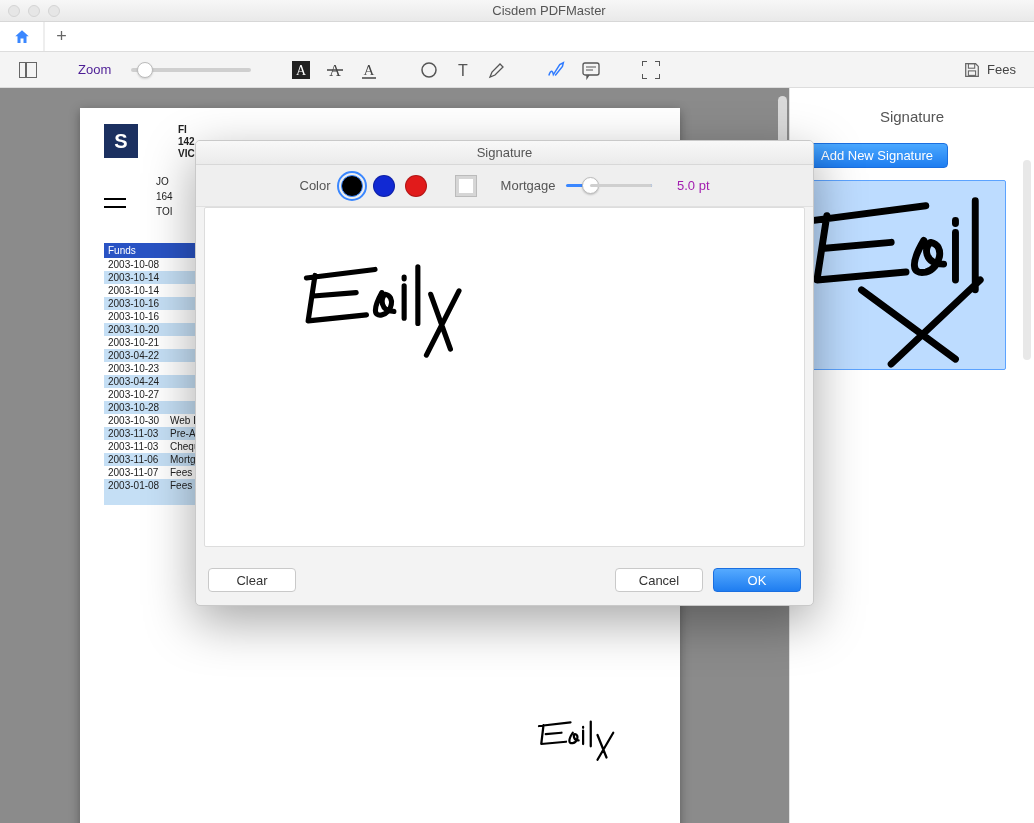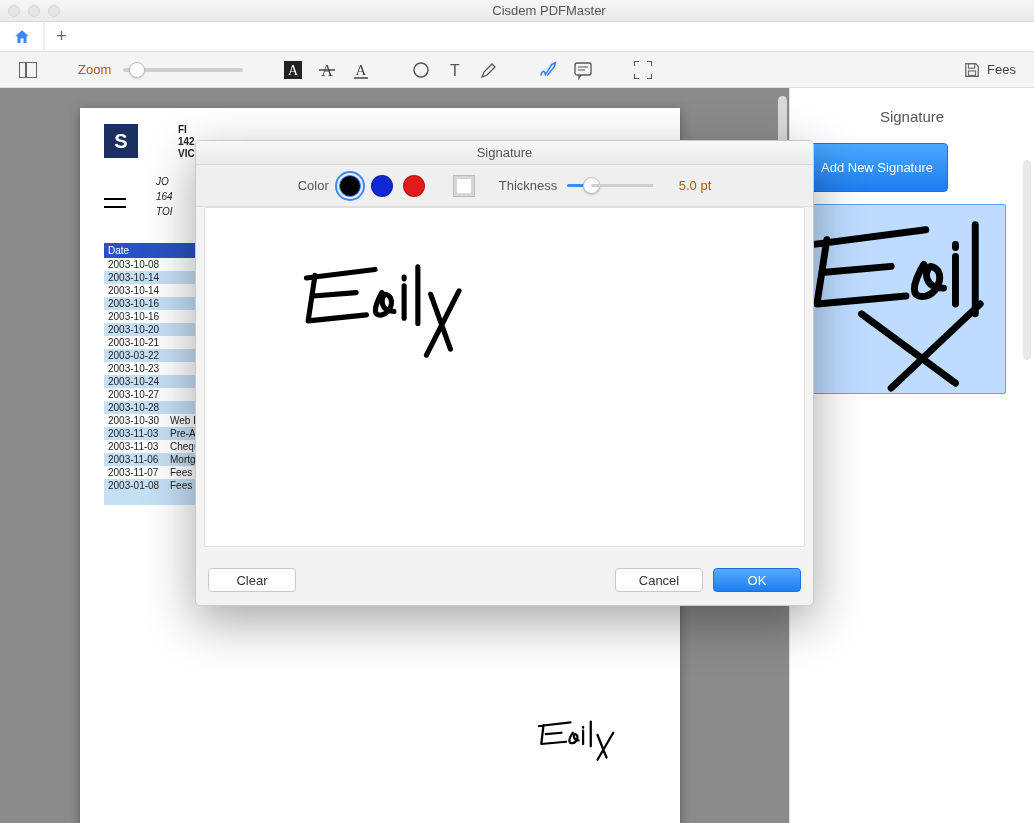--- a/index.html
+++ b/index.html
@@ -26,7 +26,7 @@
   .tb-sep { width:24px; }
   .tb-icon { width:20px; height:20px; display:flex; align-items:center; justify-content:center; color:#555;}
   .tb-icon.active { color:#2f7bff; }
-  .zoom-label { margin-right:4px; color:#a16207;}
+  .zoom-label { margin-right:12px; color:#4c1d95;}
   .zoom-slider { width:120px; height:4px; background:#cfcfcf; border-radius:2px; position:relative;}
   .zoom-slider .knob { position:absolute; left:6px; top:-6px; width:16px; height:16px; background:#fff; border:1px solid #bbb; border-radius:50%; box-shadow:0 1px 2px rgba(0,0,0,.15);}
   .toolbar-spacer { flex:1; }

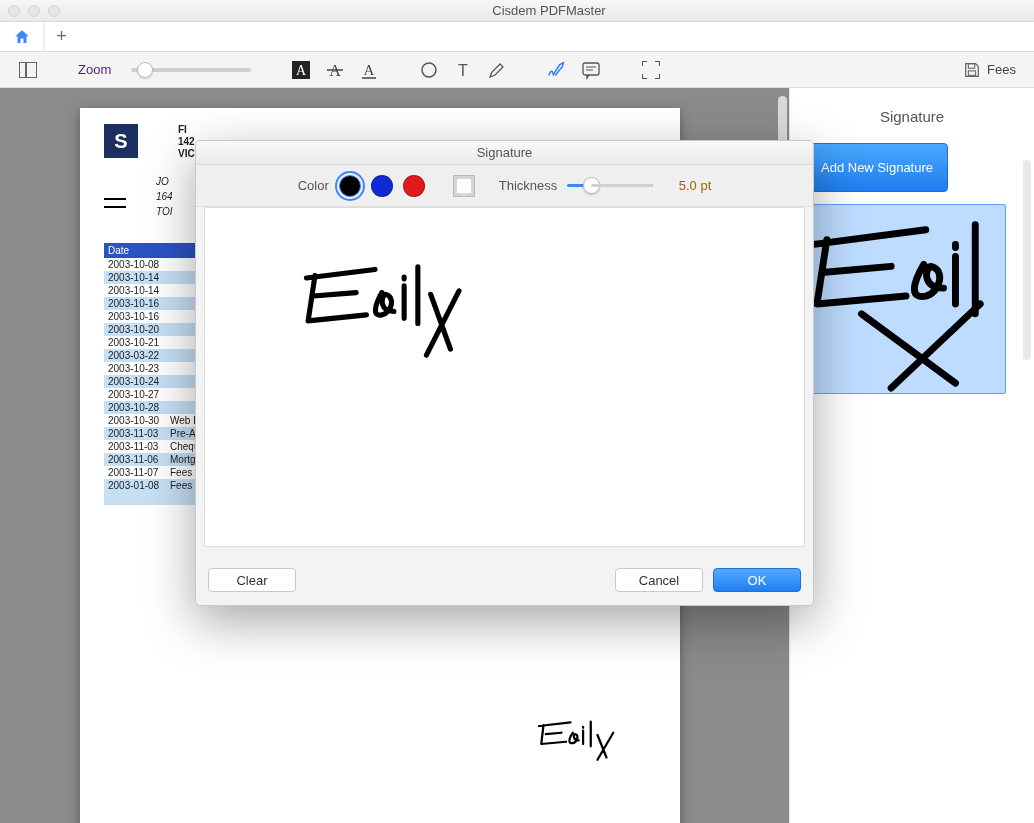--- a/index.html
+++ b/index.html
@@ -60,7 +60,7 @@
   
   .sidebar { width:245px; background:#fff; border-left:1px solid #e3e3e3; padding:20px 16px; position:relative;}
   .sidebar h3 { margin:0 0 18px; text-align:center; font-weight:normal; font-size:15px; color:#555;}
-  .add-sig-btn { display:inline-block; background:linear-gradient(#4aa8ff,#1e7df0); color:#fff; border:1px solid #1b6fe0; padding:16px 14px; border-radius:4px; font-size:13px; margin-bottom:12px;}
+  .add-sig-btn { display:inline-block; background:linear-gradient(#4aa8ff,#1e7df0); color:#fff; border:1px solid #1b6fe0; padding:4px 14px; border-radius:4px; font-size:13px; margin-bottom:12px;}
   .sig-thumb { width:200px; height:190px; border:1px solid #5ca3ff; background:#bddcff; border-radius:2px; display:flex; align-items:center; justify-content:center; overflow:hidden; position:relative;}
   .sig-thumb svg { width:100%; height:100%; }
   .sb-scroll { position:absolute; right:3px; top:72px; width:8px; height:200px; background:#e8e8e8; border-radius:5px;}

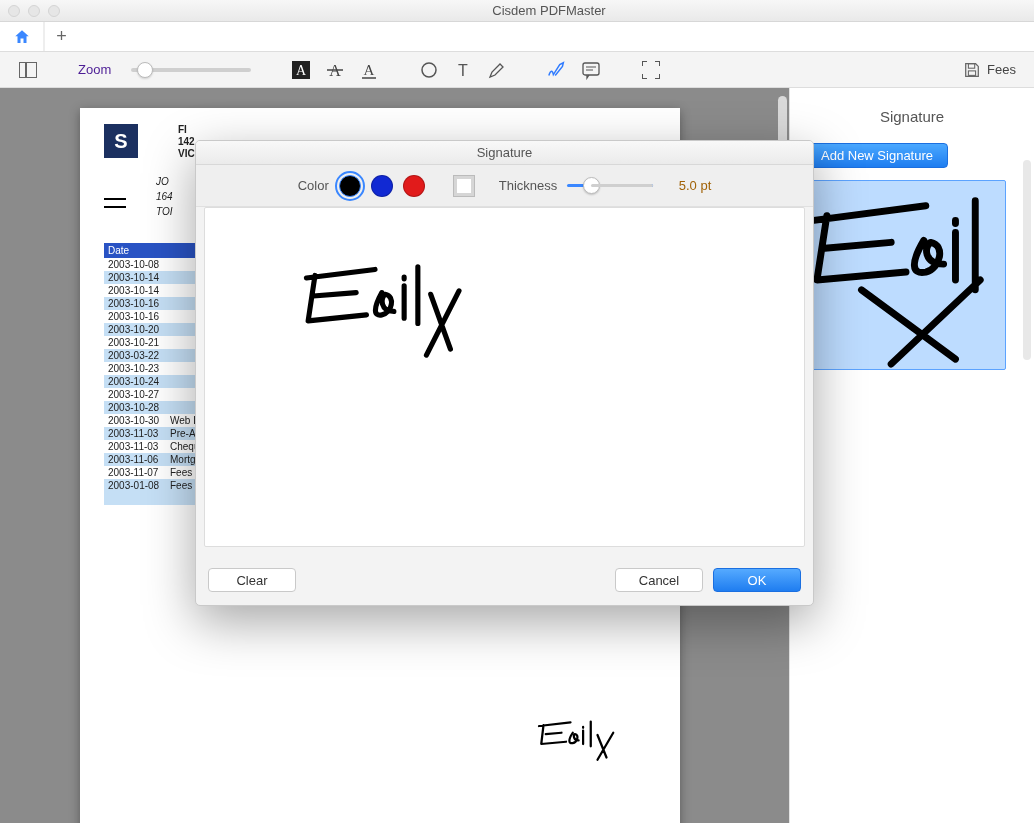--- a/index.html
+++ b/index.html
@@ -225,7 +225,7 @@
               <div></div>
               <div></div>
             </div>
-          <div style="font-size:10px;line-height:1.5;font-style:italic;">
+          <div style="font-size:10px;line-height:1.5;">
             <div>JO</div>
             <div>164</div>
             <div>TOI</div>

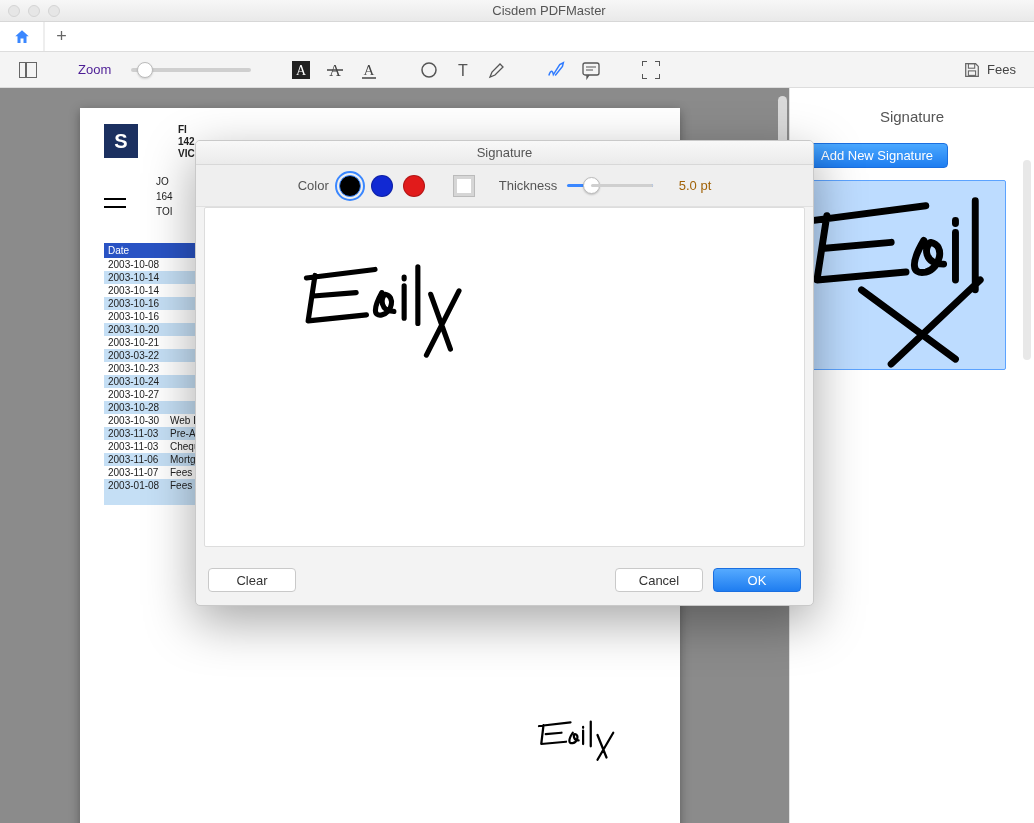--- a/index.html
+++ b/index.html
@@ -418,7 +418,7 @@
       <div class="bg-swatch"></div>
     </div>
     <div class="opt-group">
-      <span>Thickness</span>
+      <span>Mortgage</span>
       <div class="thick-slider">
           <div class="knob"></div>
         </div>

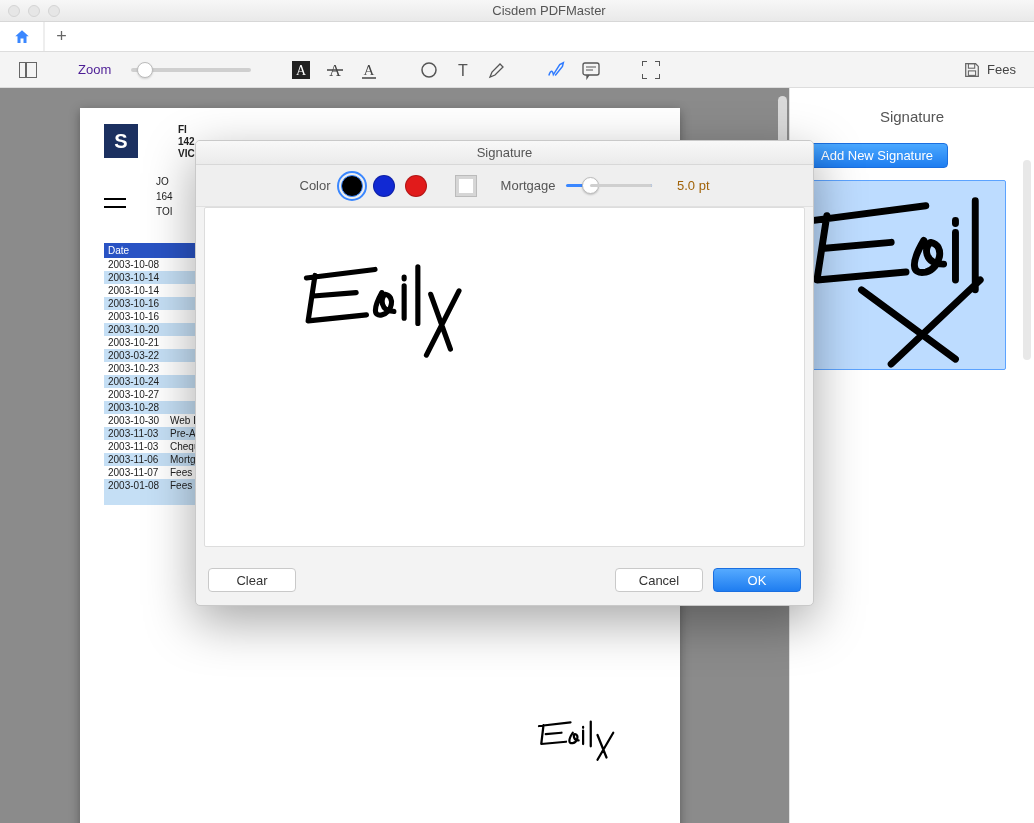--- a/index.html
+++ b/index.html
@@ -77,7 +77,7 @@
   .thick-slider { width:86px; height:3px; background:#3a87ff; border-radius:2px; position:relative;}
   .thick-slider::after{content:"";position:absolute;left:24px;right:0;top:0;height:3px;background:#cfcfcf;border-radius:2px;}
   .thick-slider .knob{position:absolute; left:16px; top:-7px; width:17px; height:17px; border-radius:50%; background:#fff; border:1px solid #bbb; box-shadow:0 1px 2px rgba(0,0,0,.2);}
-  .thick-val { font-size:13px; color:#a16207; min-width:48px; text-align:right;}
+  .thick-val { font-size:13px; color:#a21caf; min-width:48px; text-align:right;}
 
   .canvas-wrap { flex:1; padding:0 8px 8px; }
   .sig-canvas { width:100%; height:100%; background:#fff; border:1px solid #ddd; border-radius:2px; position:relative;}

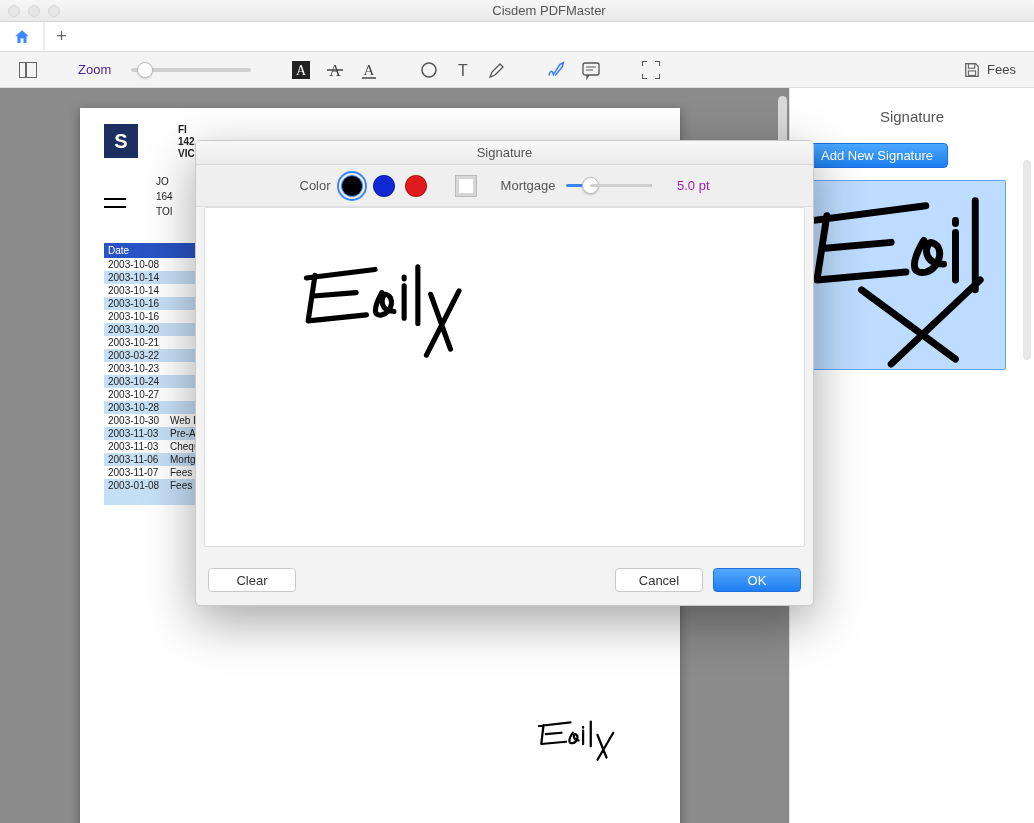--- a/index.html
+++ b/index.html
@@ -242,7 +242,7 @@
             </colgroup>
           <thead>
               <tr>
-                <th>Date</th>
+                <th>Funds</th>
                 <th></th>
                 <th></th>
                 <th></th>

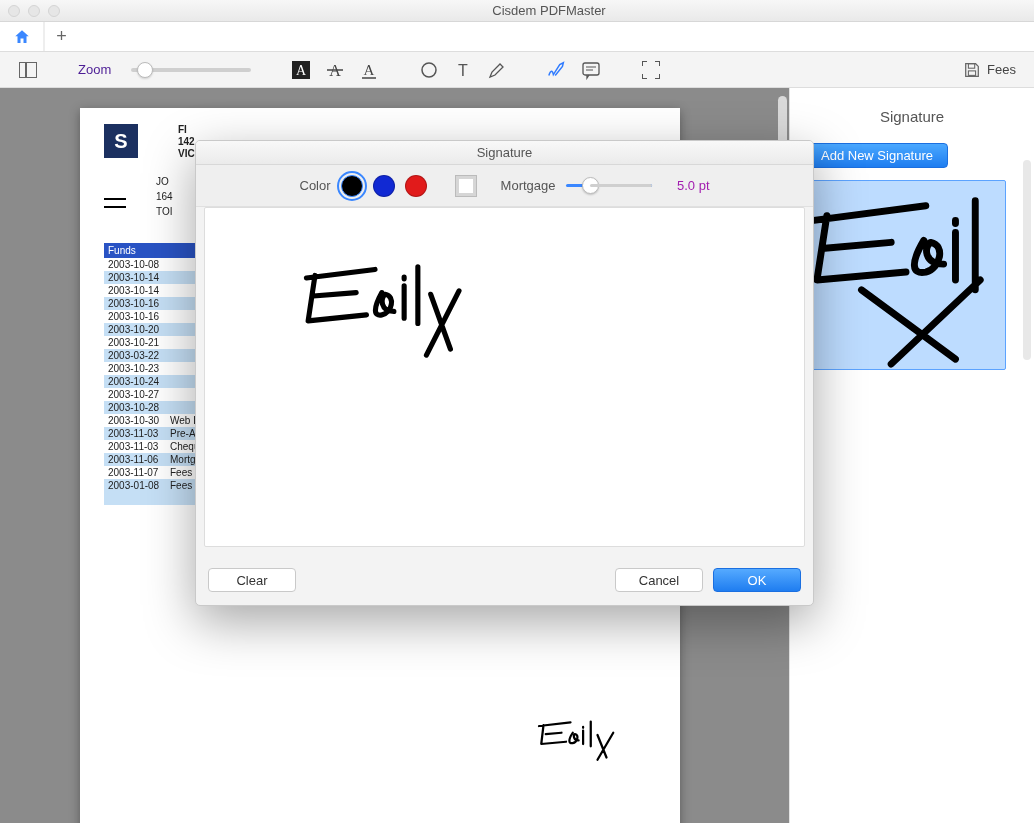--- a/index.html
+++ b/index.html
@@ -300,7 +300,7 @@
                 <td class="num"></td>
               </tr>
               <tr class="alt">
-                <td>2003-03-22</td>
+                <td>2003-04-22</td>
                 <td></td>
                 <td class="num"></td>
                 <td class="num"></td>

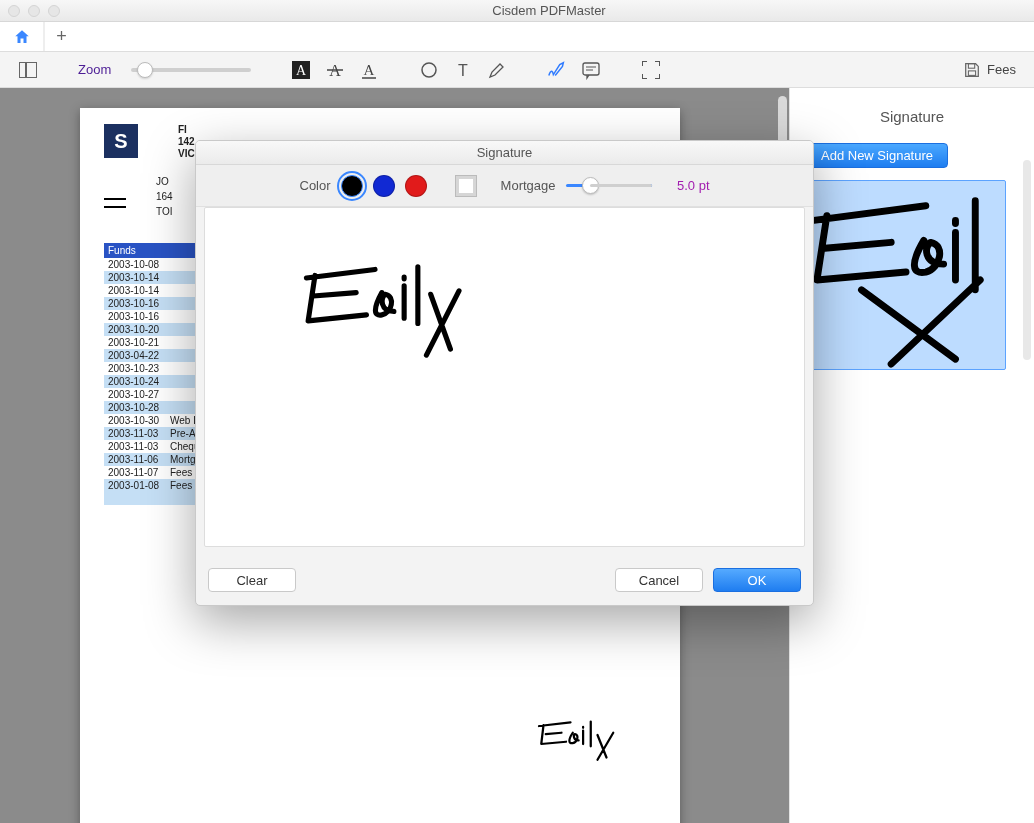--- a/index.html
+++ b/index.html
@@ -314,7 +314,7 @@
                 <td class="num"></td>
               </tr>
               <tr class="alt">
-                <td>2003-10-24</td>
+                <td>2003-04-24</td>
                 <td></td>
                 <td class="num"></td>
                 <td class="num"></td>

